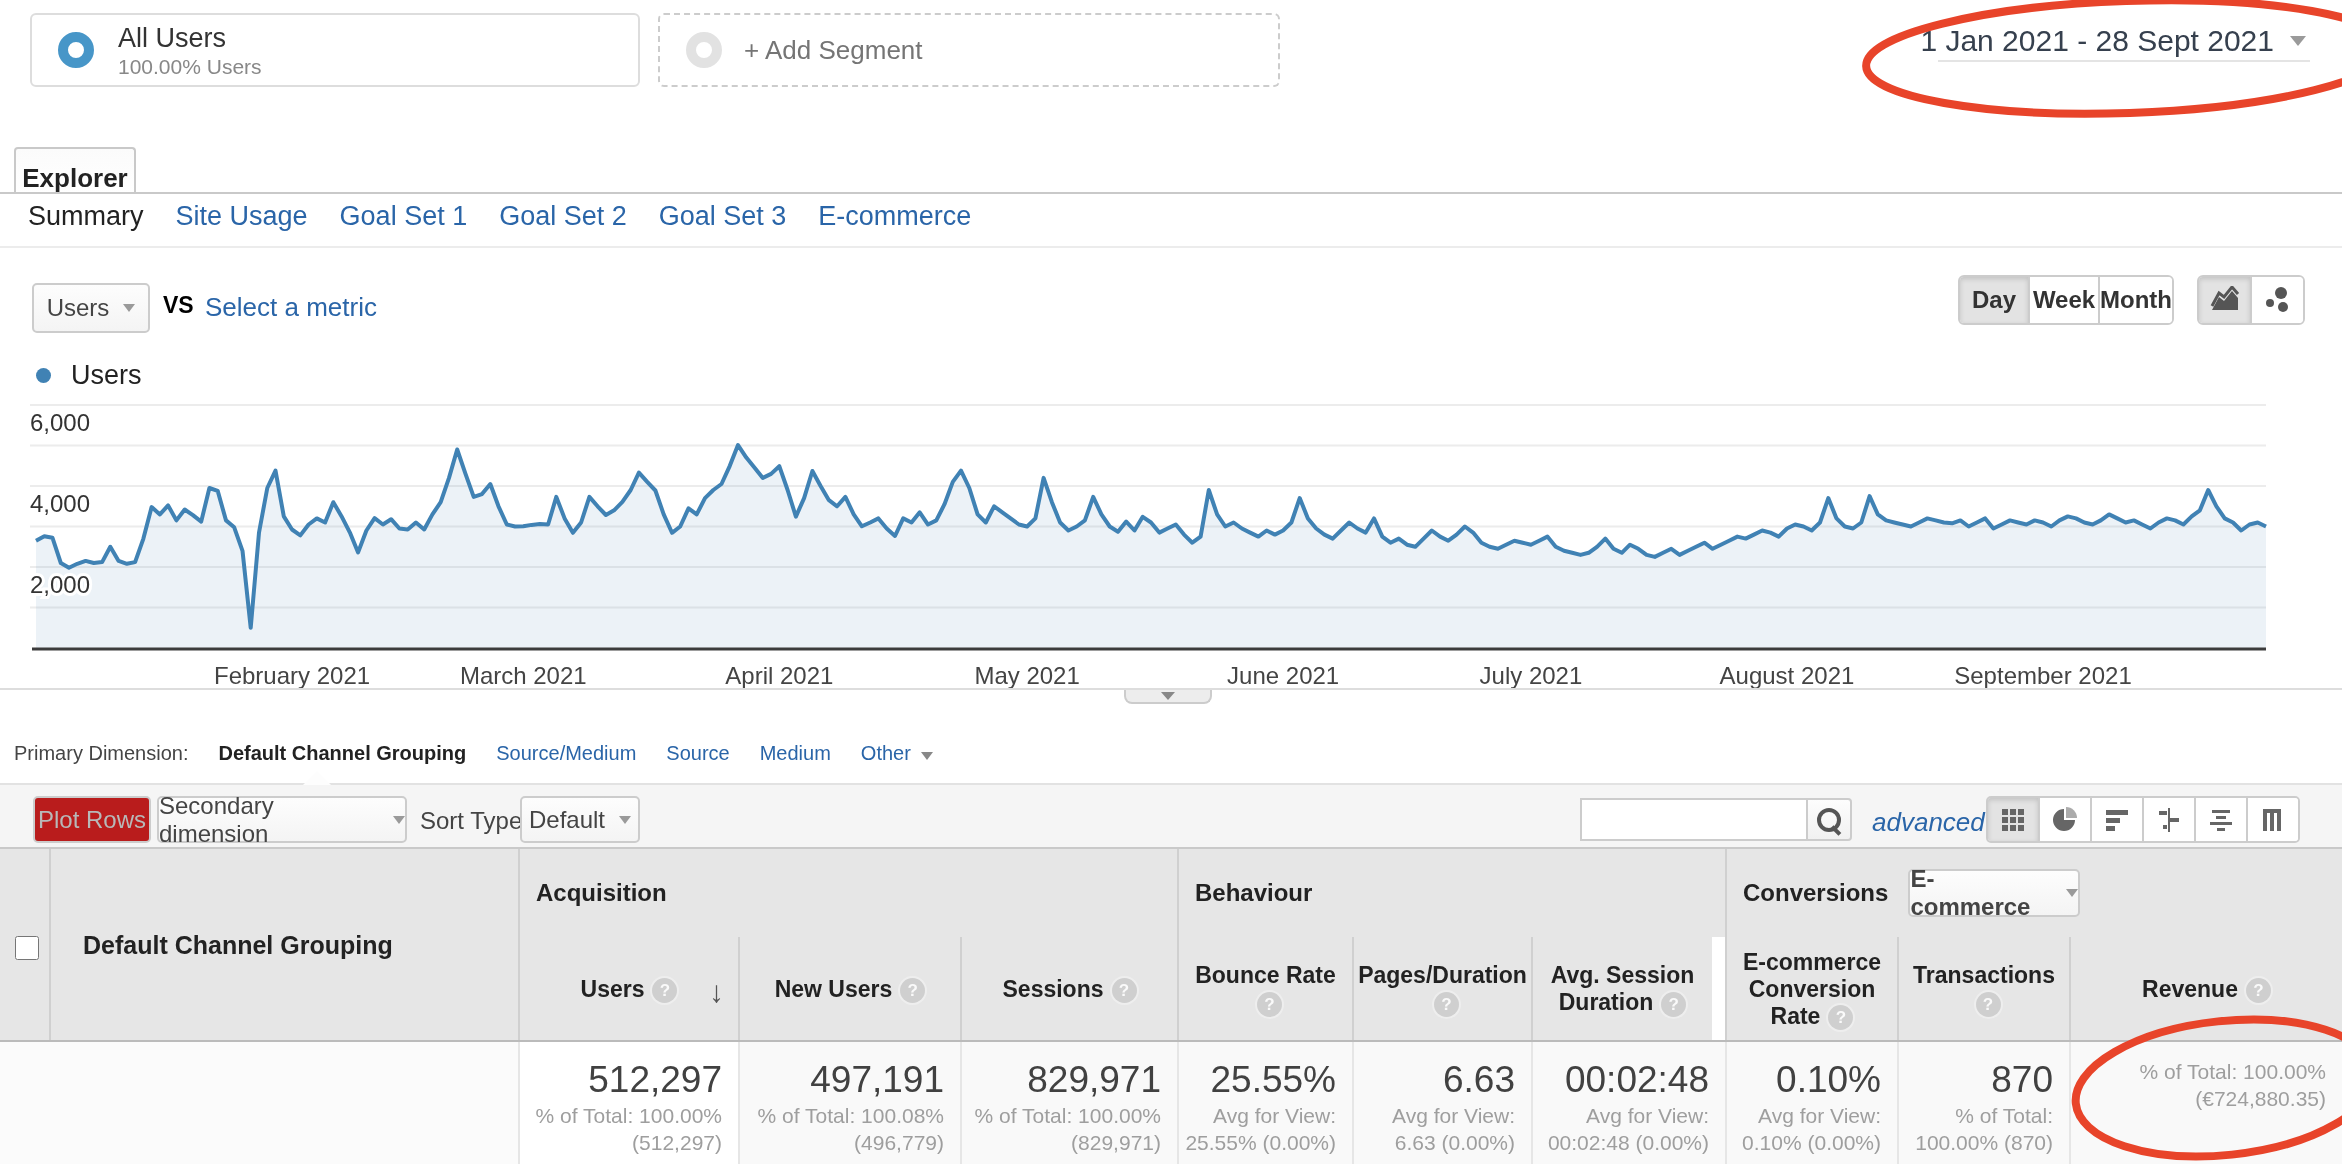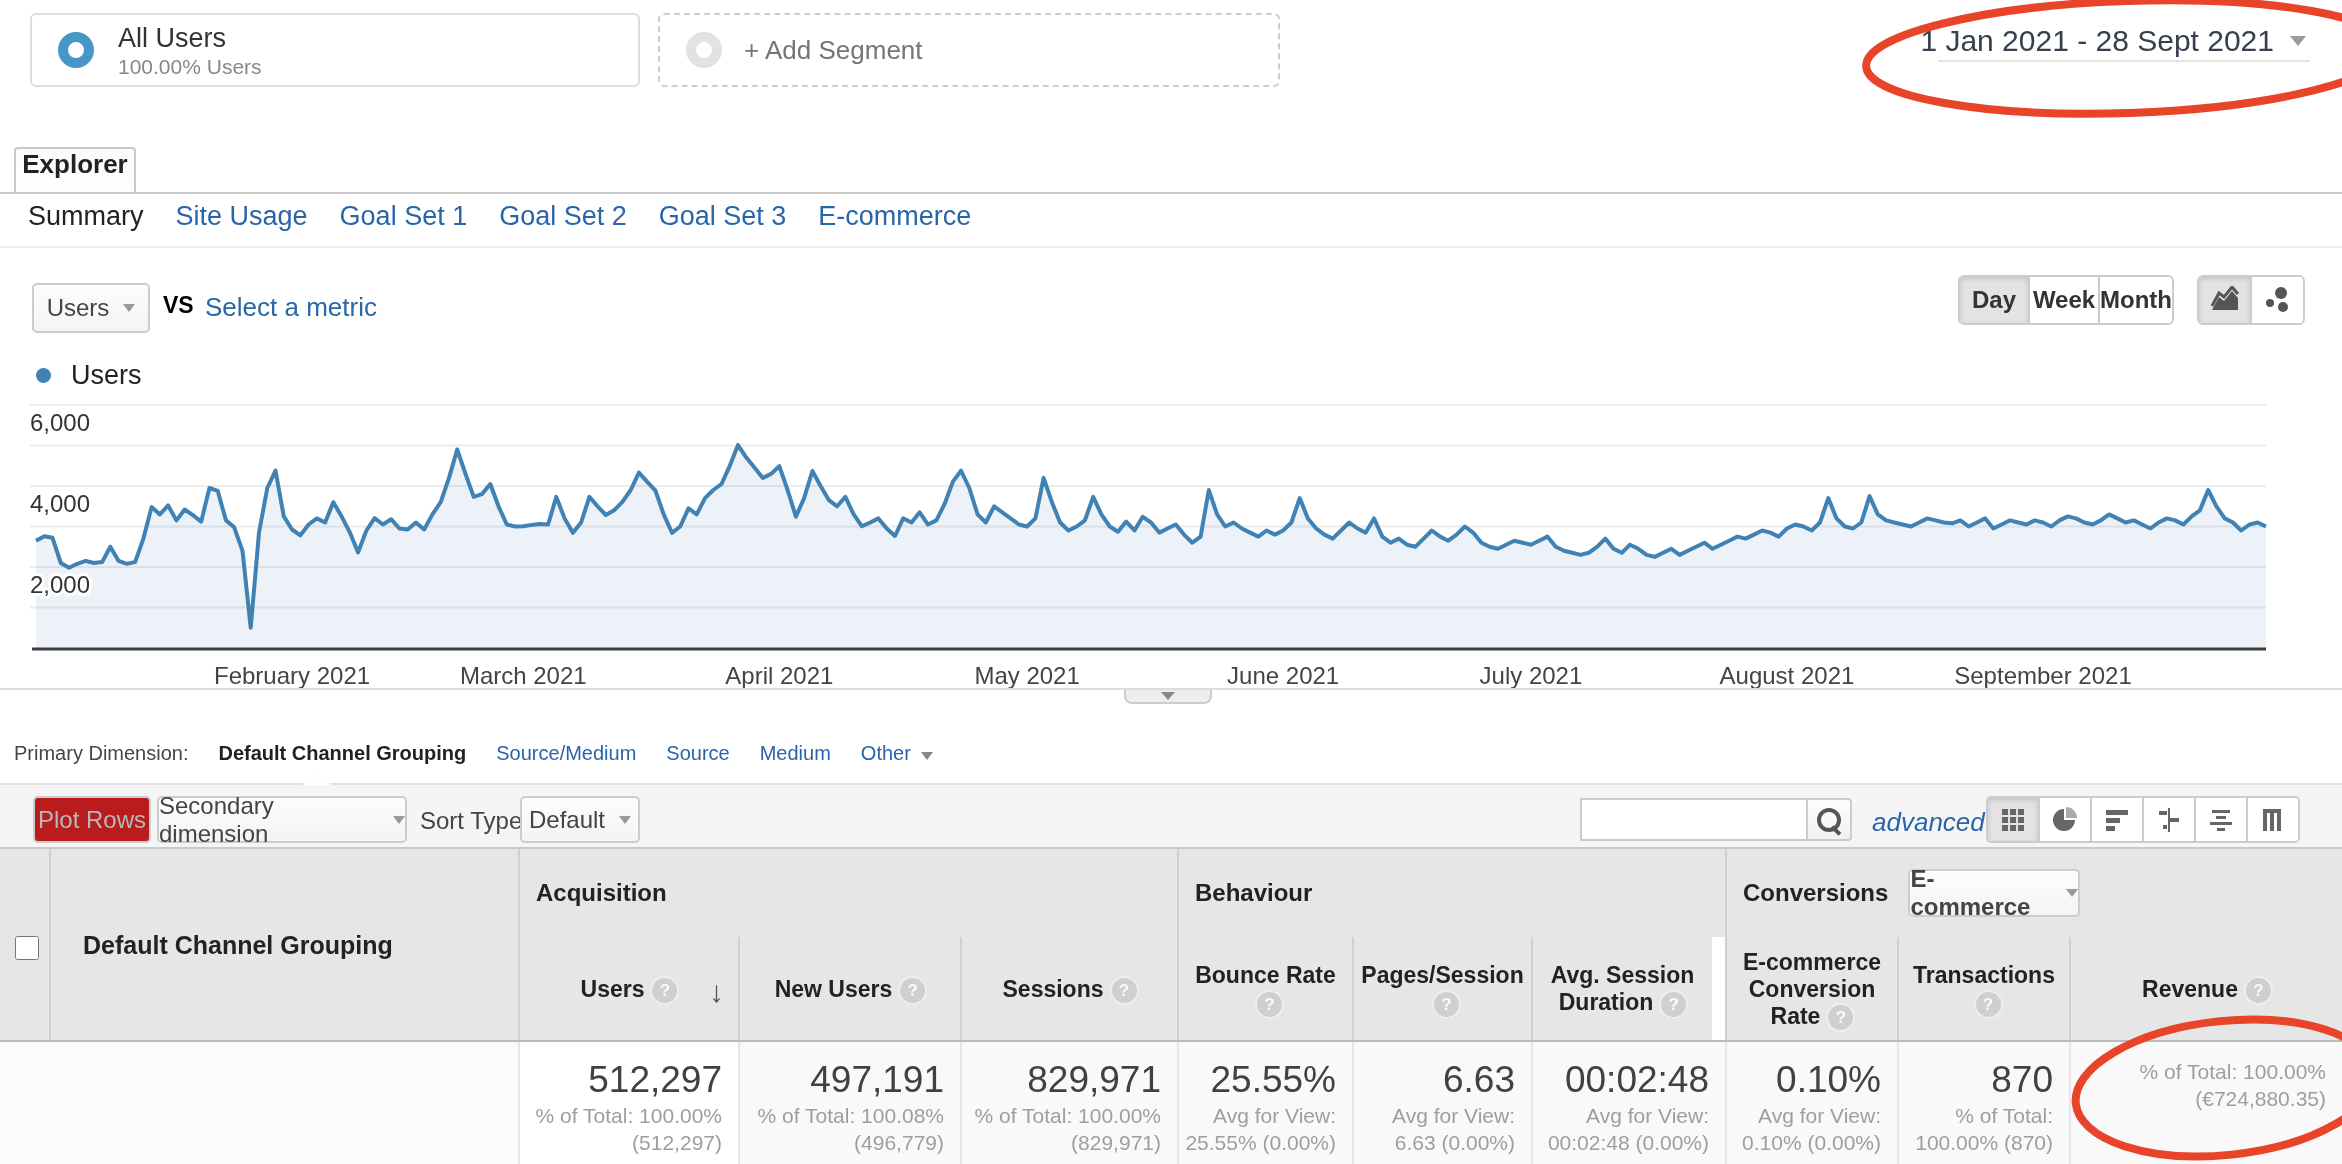--- a/index.html
+++ b/index.html
@@ -29,7 +29,7 @@
   
   .explorer-tab{position:absolute;left:14px;top:147px;width:122px;height:47px;background:#fff;
     border:2px solid #c9c9c9;border-bottom:none;border-radius:4px 4px 0 0;box-sizing:border-box;
-    font-size:26px;font-weight:bold;color:#222;display:flex;align-items:flex-start;justify-content:center;
+    font-size:26px;font-weight:bold;color:#222;display:flex;align-items:flex-end;justify-content:center;
     background:linear-gradient(#fbfbfb,#fff);}
   .tabline{position:absolute;left:0;top:192px;width:2342px;border-top:2px solid #c9c9c9;}
   .subtabs{position:absolute;left:28px;top:201px;display:flex;gap:32px;font-size:27px;}

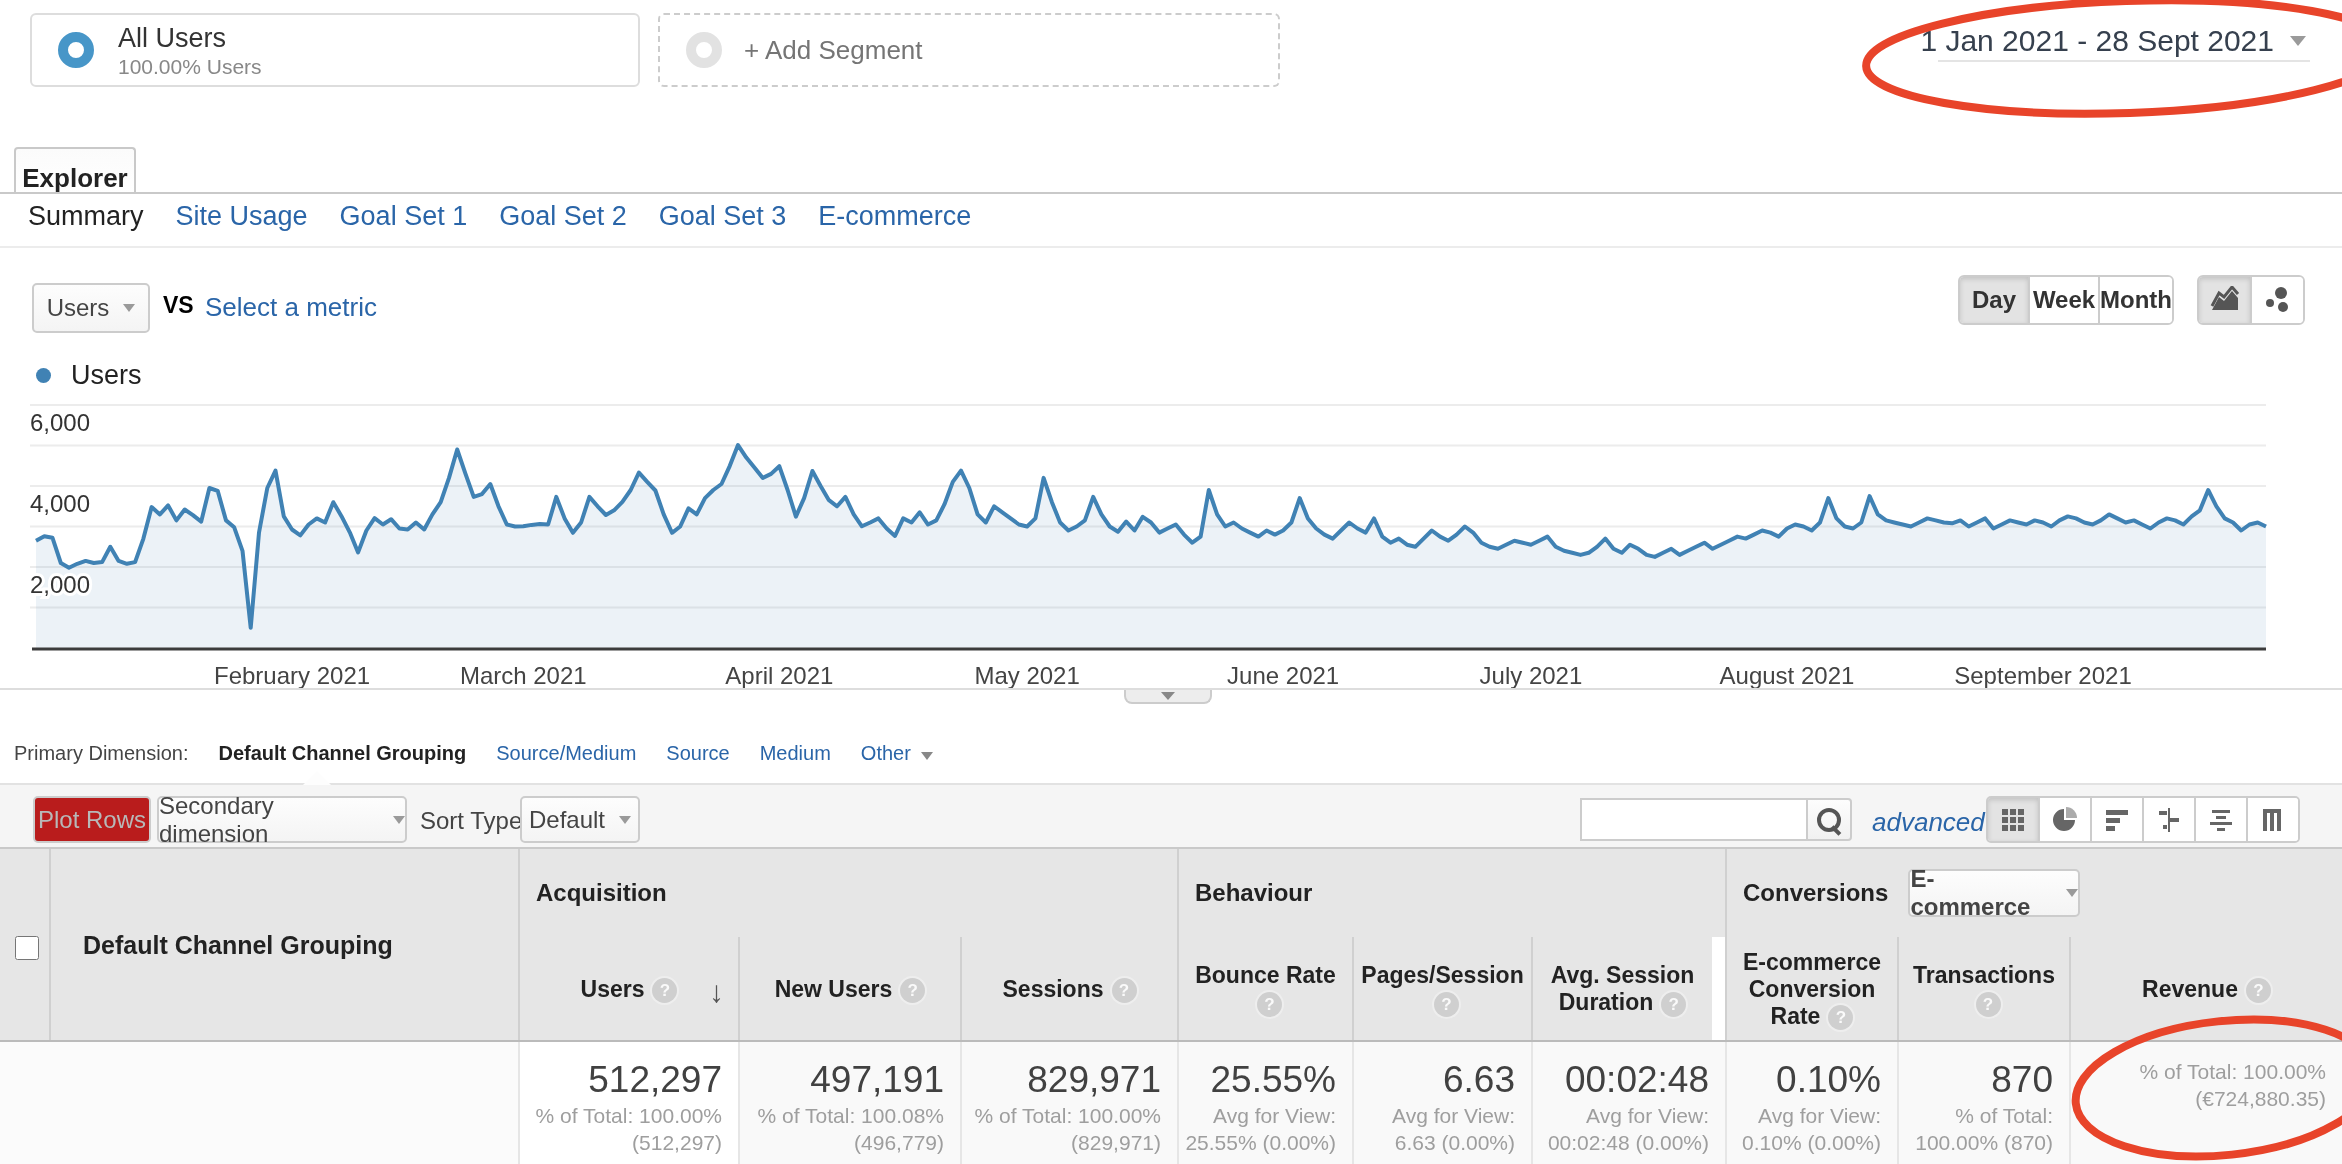--- a/index.html
+++ b/index.html
@@ -326,7 +326,7 @@
         <span><span>Bounce Rate</span><span class="help">?</span></span>
       </div>
       <div class="thead-cell col-row" style="left: 1352px; width: 179px;">
-        <span><span>Pages/Session</span><span class="help">?</span></span>
+        <span><span>Pages/Duration</span><span class="help">?</span></span>
       </div>
       <div class="thead-cell col-row" style="left: 1531px; width: 181px;">
         <span><span>Avg. Session Duration</span><span class="help">?</span></span>

